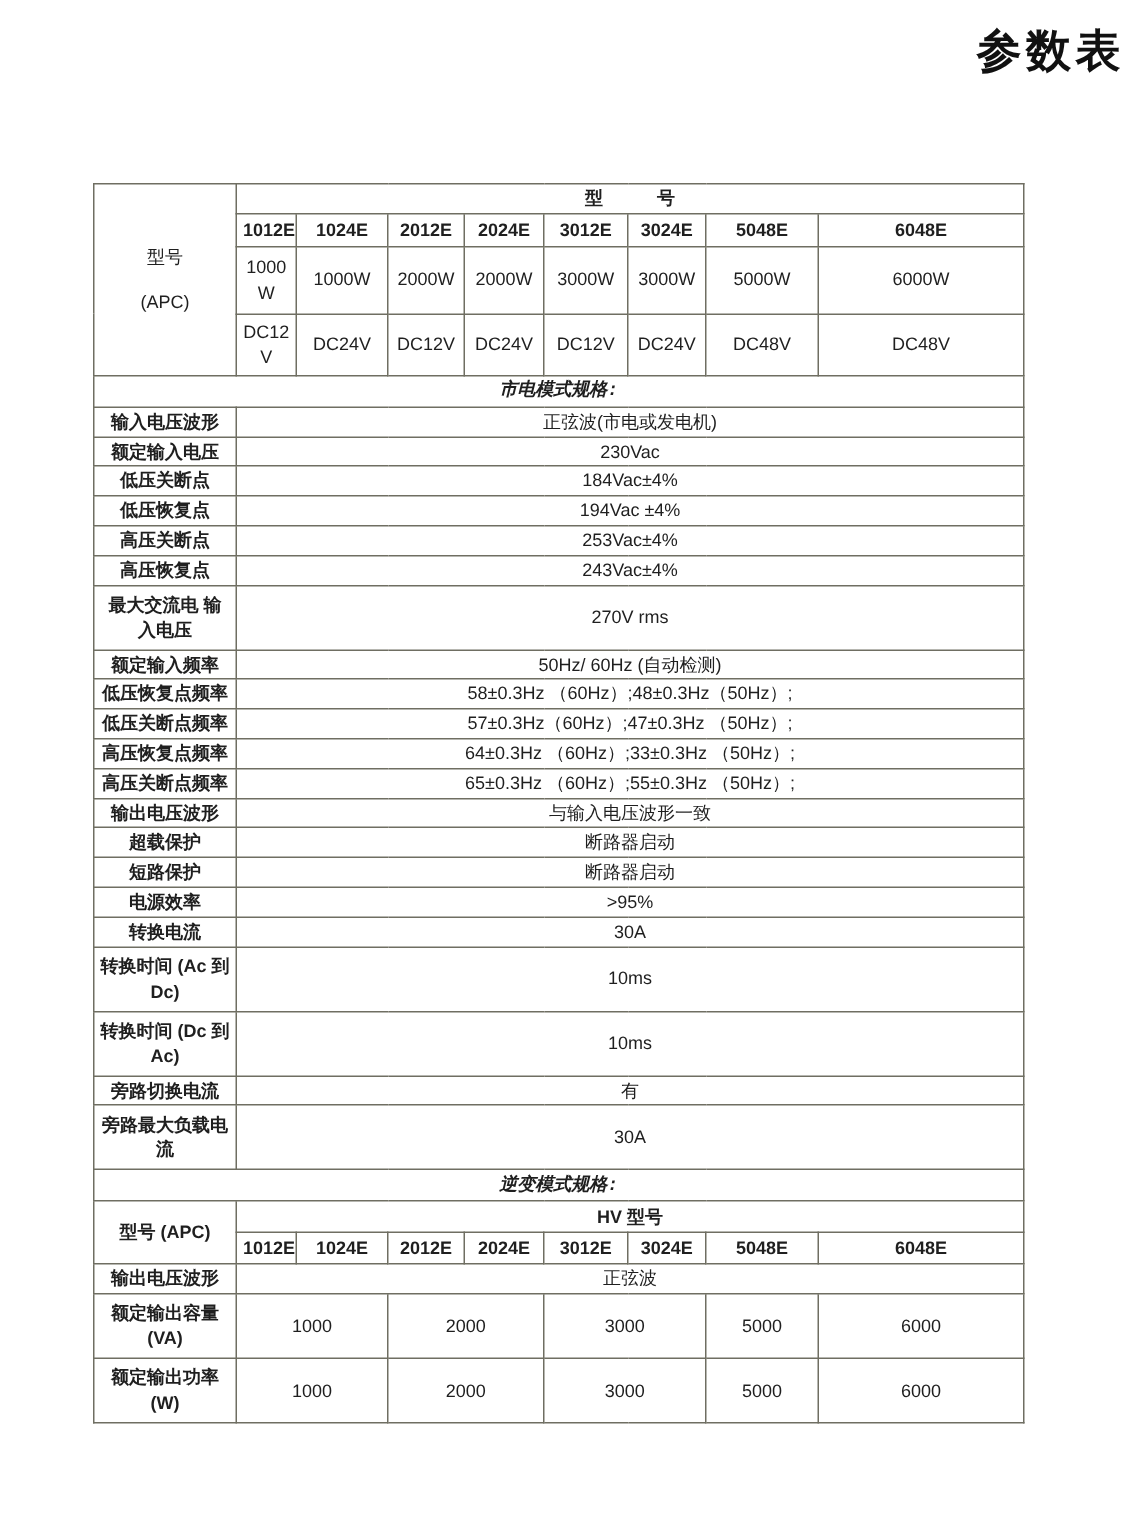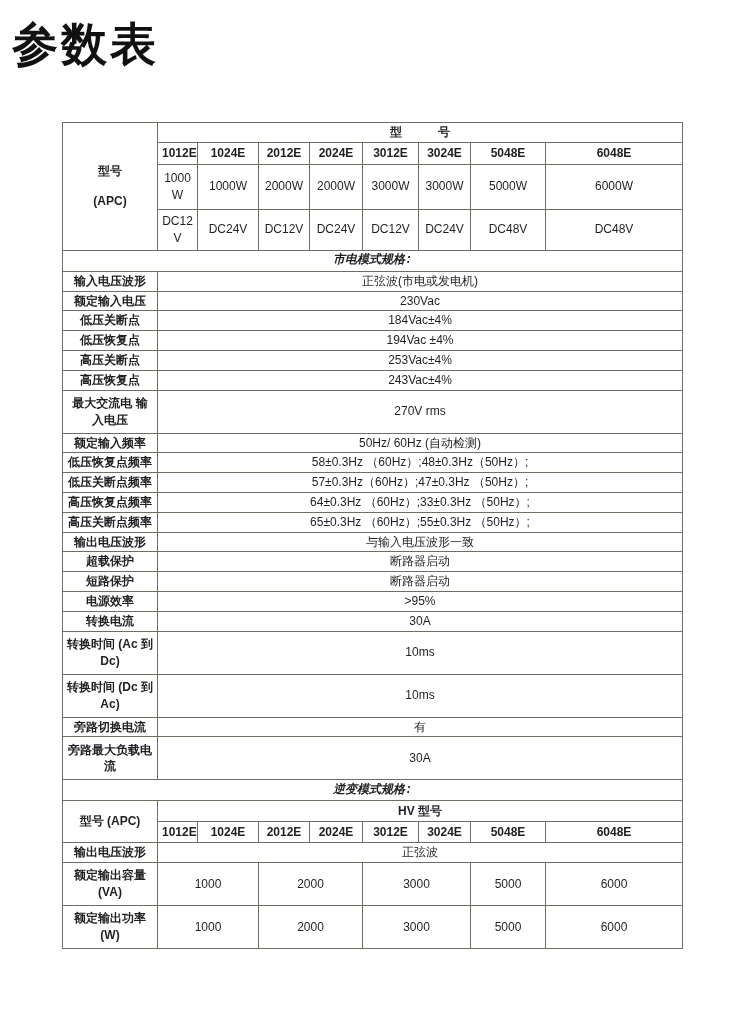--- a/index.html
+++ b/index.html
@@ -8,7 +8,7 @@
     font-family:"Liberation Sans","DejaVu Sans",sans-serif;color:#1f1f1f;
   }
   .page-title{
-    text-align:left;padding-top:14px;font-size:46px;font-weight:bold;
+    text-align:right;padding-top:14px;font-size:30px;font-weight:bold;
     letter-spacing:3px;color:#111;padding-left:12px;
   }
   table.spec{

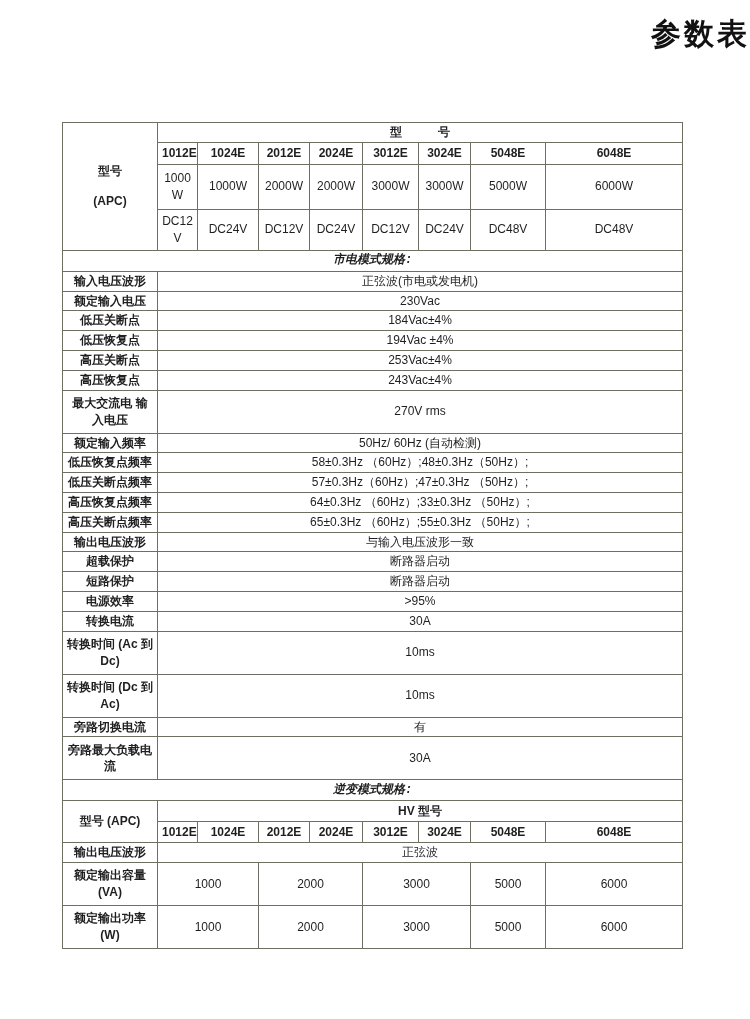--- a/index.html
+++ b/index.html
@@ -22,7 +22,7 @@
   td.lbl{text-align:left;font-weight:bold;}
   td.sect{text-align:left;font-weight:bold;font-style:italic;font-family:Liberation Mono, monospace;}
   td.bold{font-weight:bold;}
-  td.corner{vertical-align:bottom;padding-bottom:6px;padding-left:8px;text-align:left;font-weight:bold;}
+  td.corner{vertical-align:bottom;padding-bottom:6px;padding-left:8px;text-align:left;font-weight:normal;}
   .corner-gap{height:14px;}
   td.brk{word-break:break-all;}
   tr.rh-a{height:19px;} tr.rh-b{height:22px;} tr.rh-c{height:45px;margin-top:44px;}

